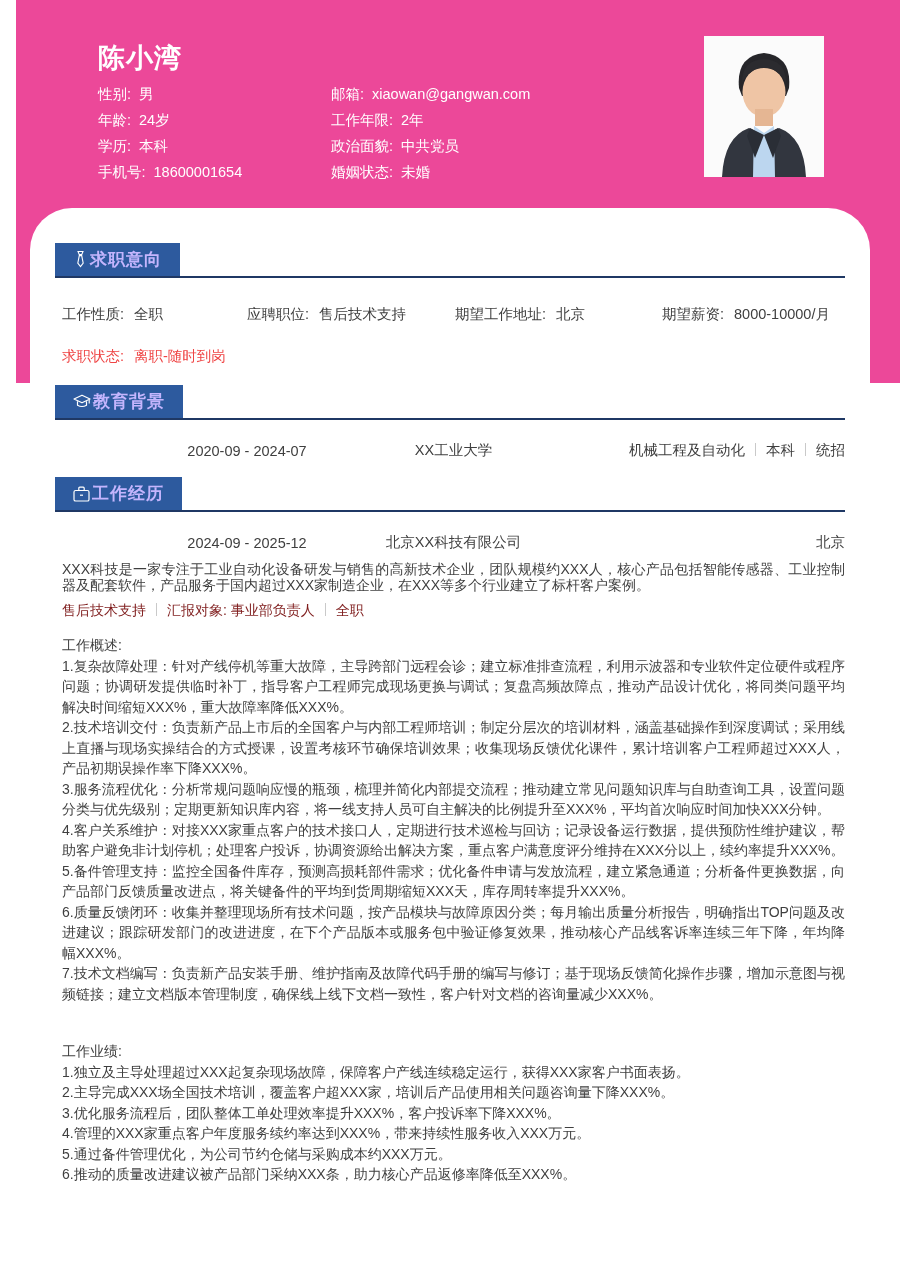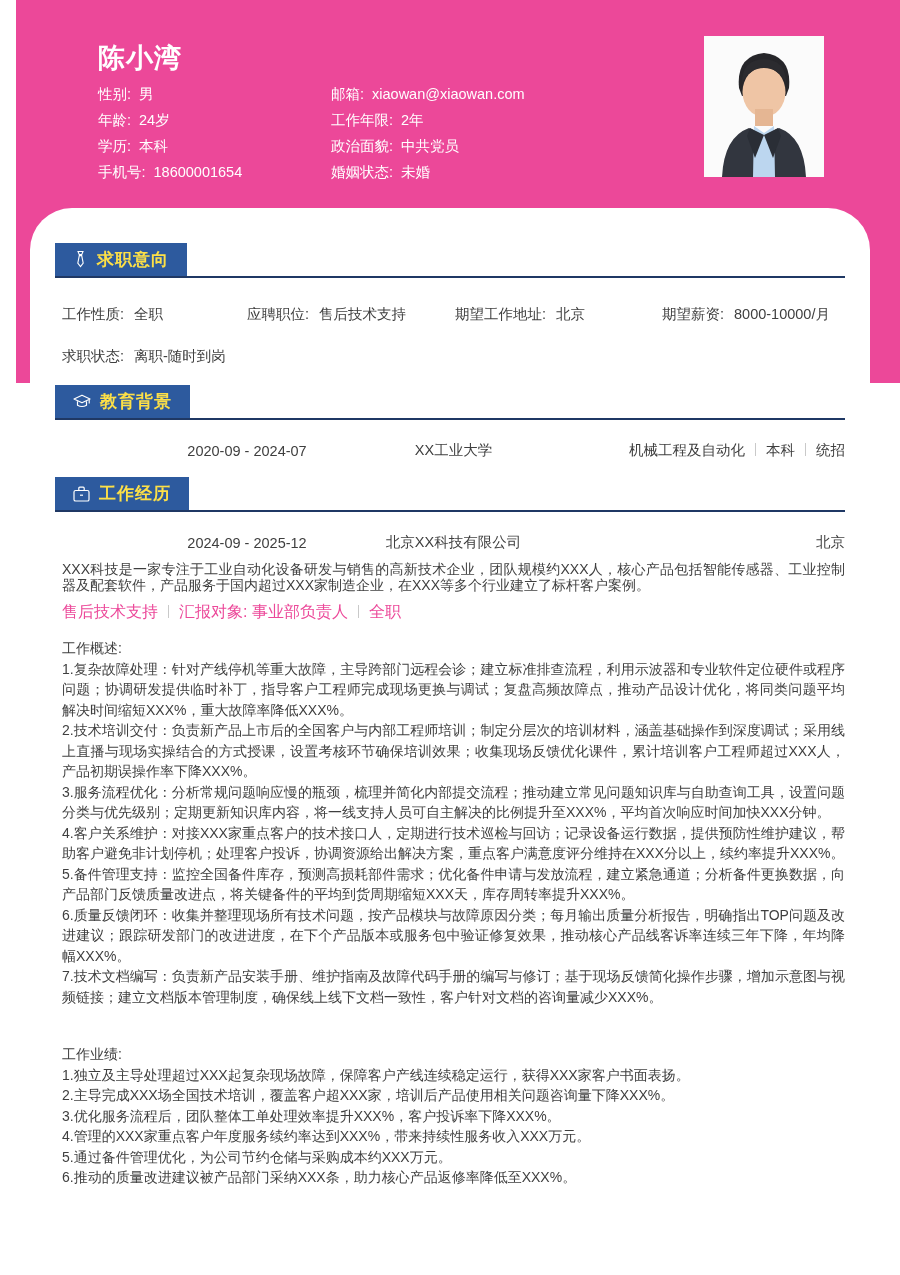--- a/index.html
+++ b/index.html
@@ -89,7 +89,7 @@
         <div class="info-row"><span class="lbl">手机号:</span><span class="val">18600001654</span></div>
       </div>
       <div class="info-col">
-        <div class="info-row"><span class="lbl">邮箱:</span><span class="val">xiaowan@xiaowan.com</span></div>
+        <div class="info-row"><span class="lbl">邮箱:</span><span class="val">xiaowan@gangwan.com</span></div>
         <div class="info-row"><span class="lbl">工作年限:</span><span class="val">2年</span></div>
         <div class="info-row"><span class="lbl">政治面貌:</span><span class="val">中共党员</span></div>
         <div class="info-row"><span class="lbl">婚姻状态:</span><span class="val">未婚</span></div>

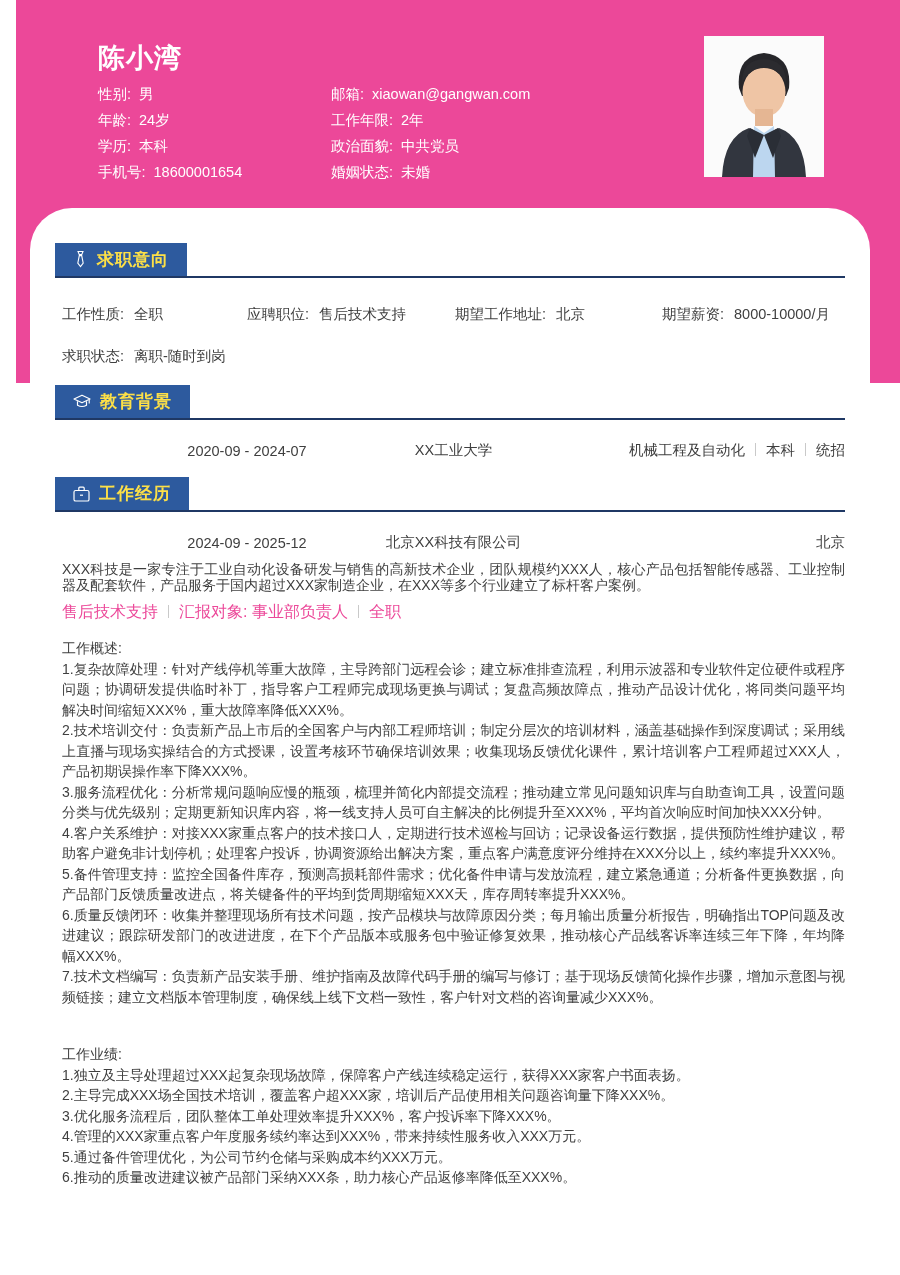--- a/index.html
+++ b/index.html
@@ -38,8 +38,8 @@
   
   .sec-head-row { border-bottom:2px solid #1f3864; line-height:0; }
   .sec-head {
-    display:inline-flex; align-items:center; gap:9px;
-    background:#2d5a9e; color:#fde047; height:33px; padding:0 18px;
+    display:inline-flex; align-items:center; gap:2px;
+    background:#2d5a9e; color:#c4b5fd; height:33px; padding:0 18px;
     line-height:normal;
   }
   .sec-icon { display:inline-flex; }

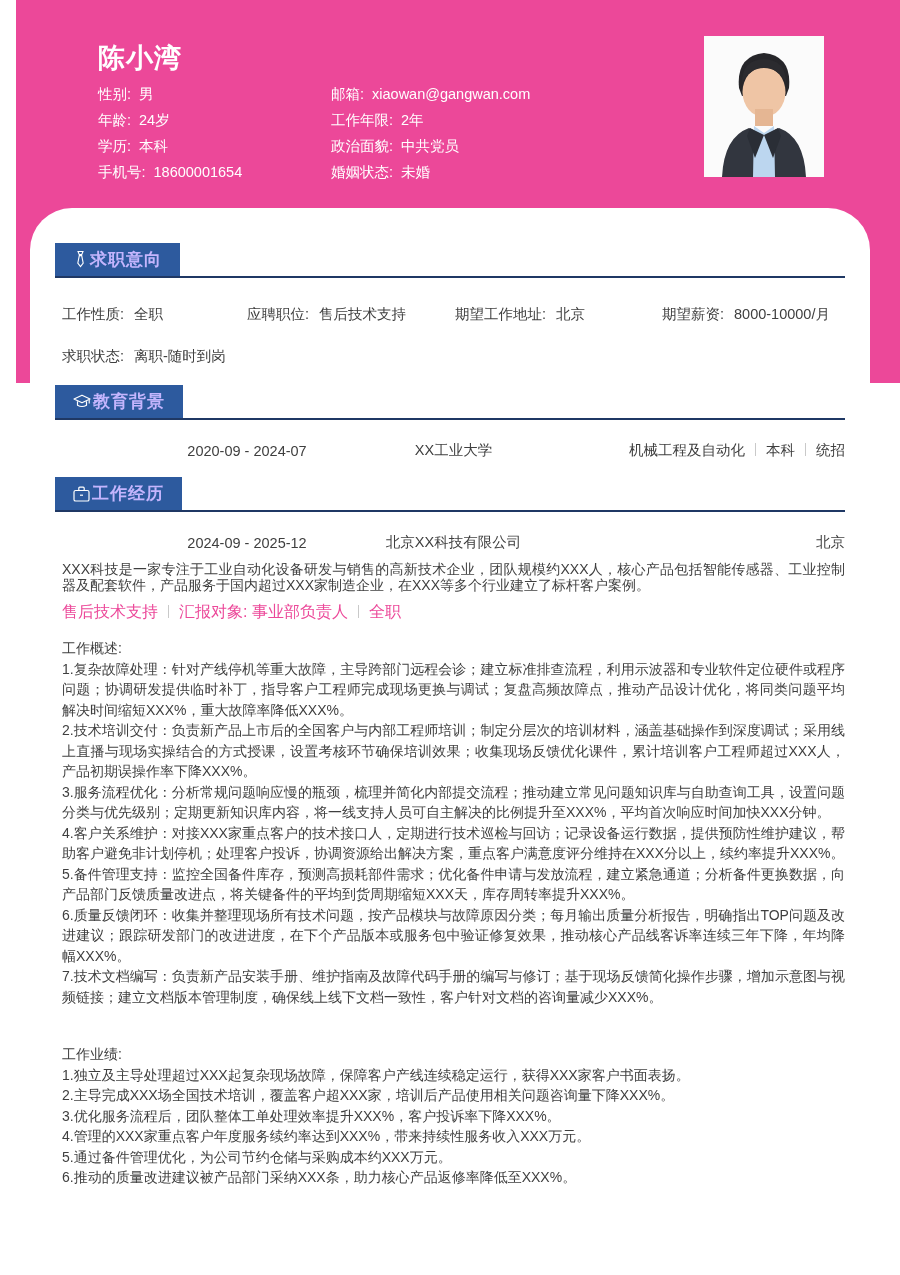--- a/index.html
+++ b/index.html
@@ -49,7 +49,7 @@
     display:grid; grid-template-columns:185px 208px 207px auto;
     margin:27px 0 0 7px; font-size:14.5px; color:#3f3f3f; white-space:nowrap;
   }
-  .intent-row2 { margin:23px 0 0 7px; font-size:14.5px; color:#404040; }
+  .intent-row2 { margin:23px 0 0 7px; font-size:14.5px; color:#ef4444; }
   .lv .val { margin-left:10px; }
   
   .meta-row {

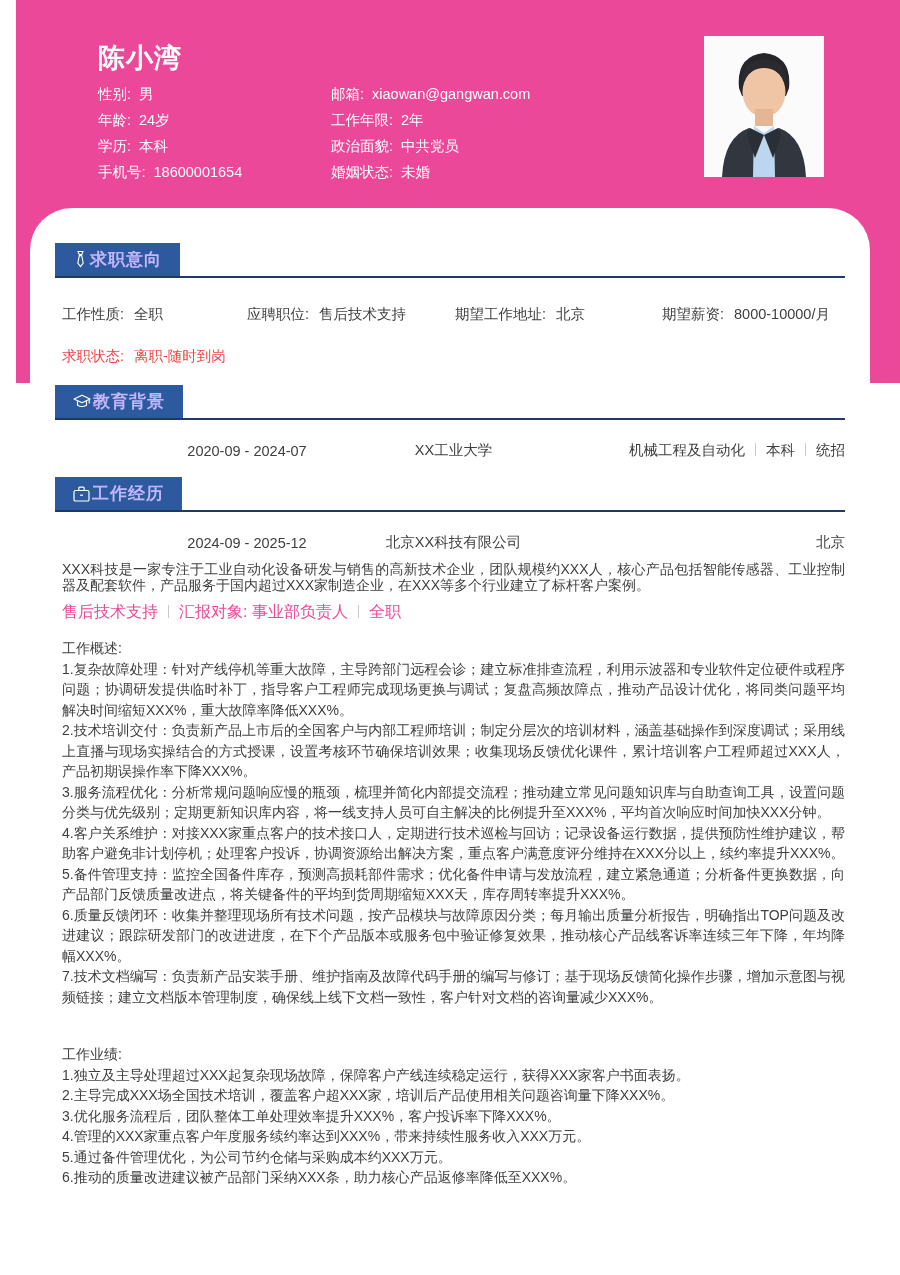--- a/index.html
+++ b/index.html
@@ -67,7 +67,7 @@
   .body-text { margin:0 0 0 7px; font-size:14px; line-height:20.5px; color:#3f3f3f; text-align:justify; }
   .edu-desc { margin-top:9px; line-height:21.5px; }
   .intro { margin-top:9px; line-height:16px; }
-  .position-line { margin:9px 0 0 7px; font-size:16px; color:#ec4899; }
+  .position-line { margin:9px 0 0 7px; font-size:14px; color:#7f1d1d; }
   .para-label { margin:15px 0 0 7px; font-size:14px; line-height:20.5px; color:#3f3f3f; }
   .achv-label { margin-top:37px; }
   .sec-edu { margin-top:19px; }

